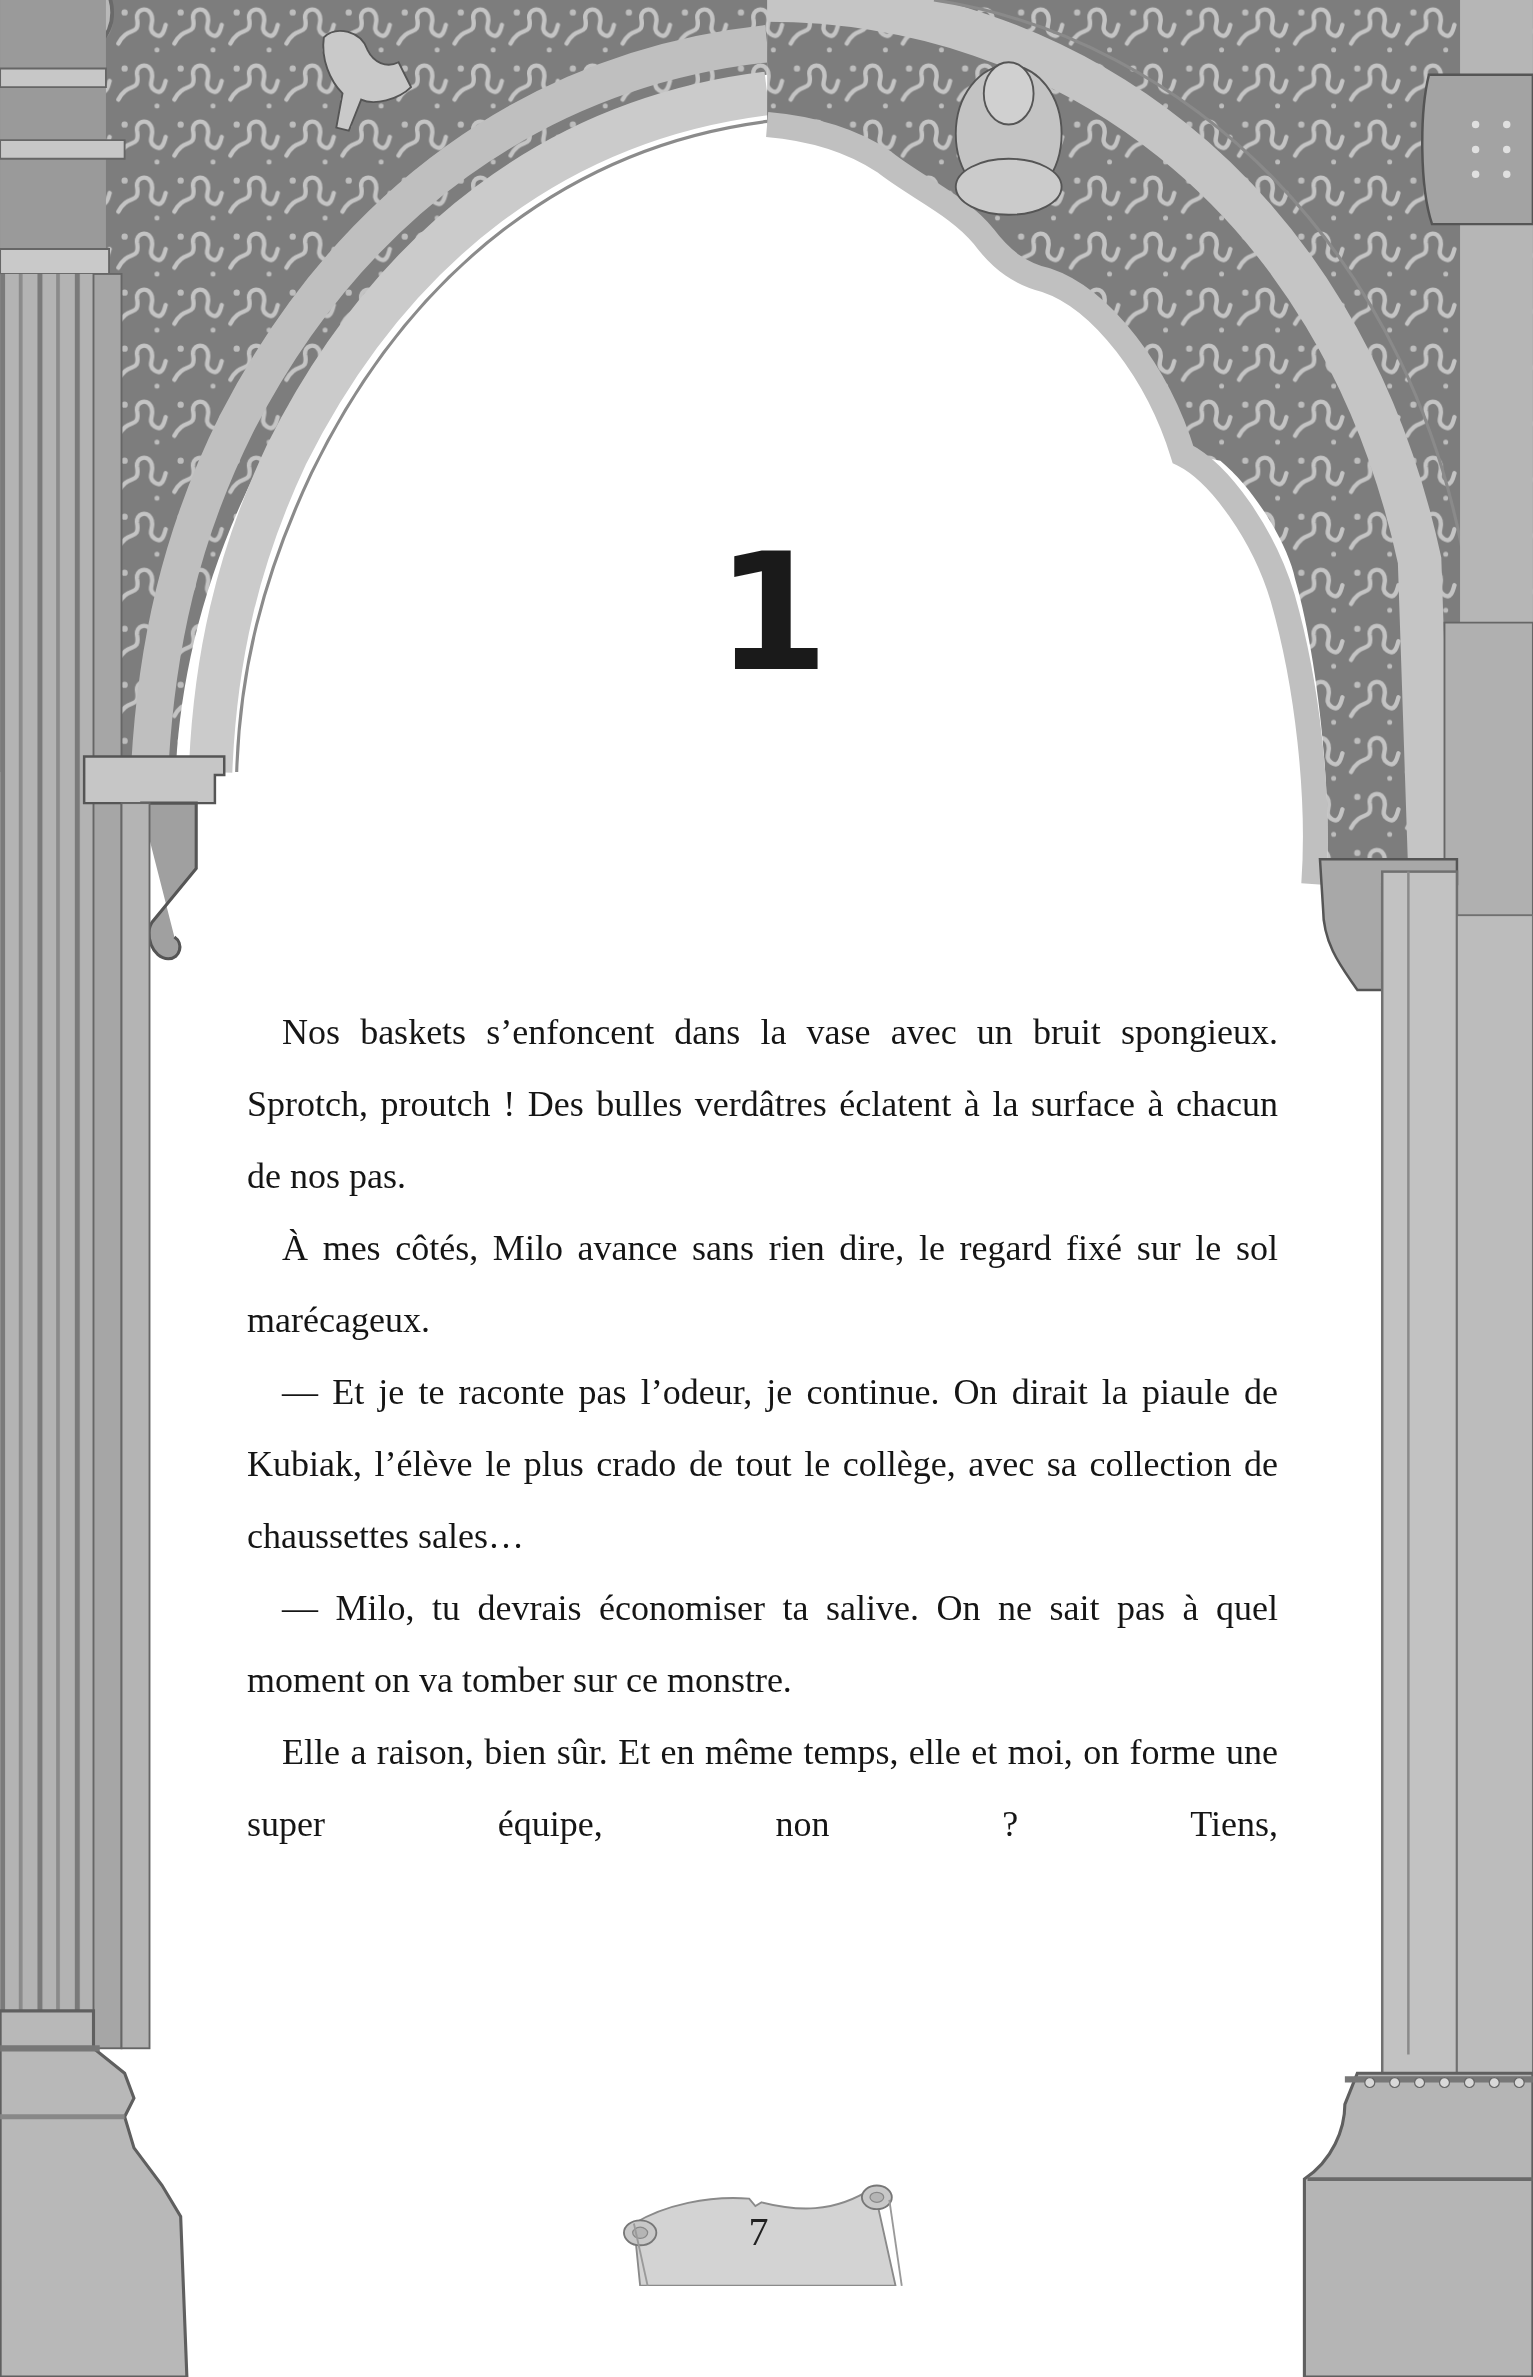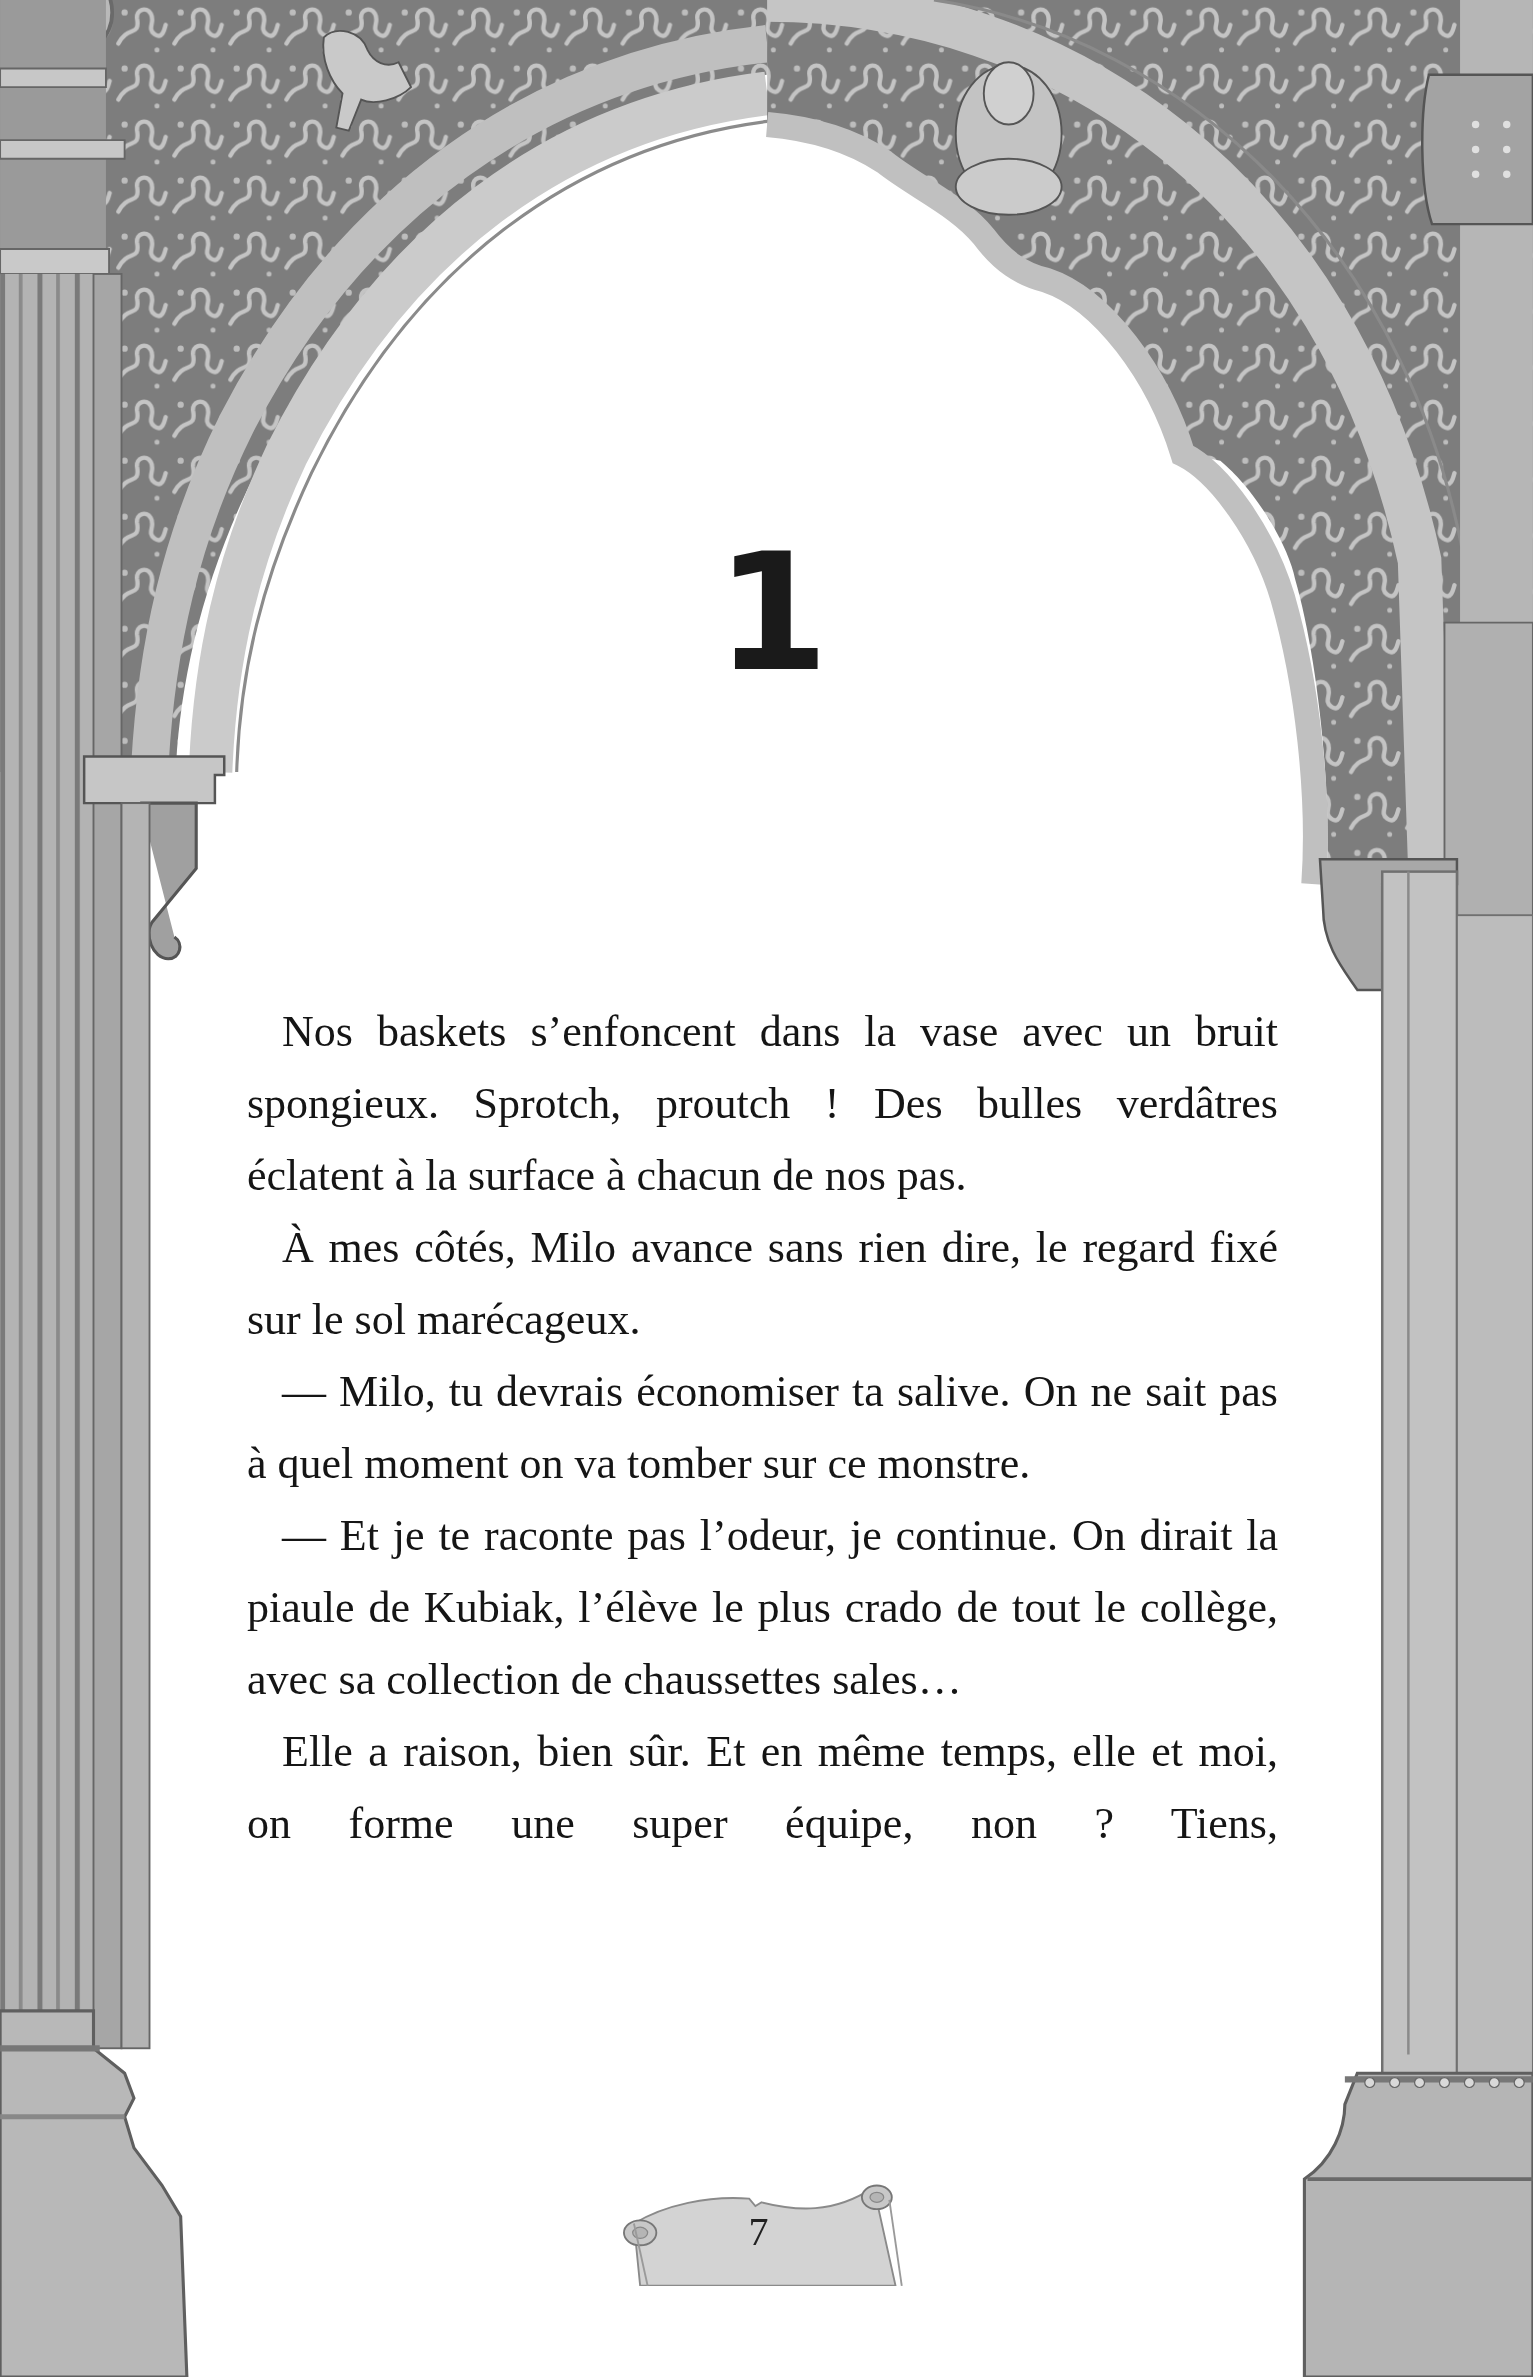--- a/index.html
+++ b/index.html
@@ -13,7 +13,7 @@
   }
   .body-text {
     position:absolute; left:247px; top:996px; width:1031px;
-    font-size:44px; line-height:72px; color:#151515;
+    font-size:36px; line-height:72px; color:#151515;
     font-family:"Liberation Serif","DejaVu Serif",serif;
     transform-origin:left top;
   }

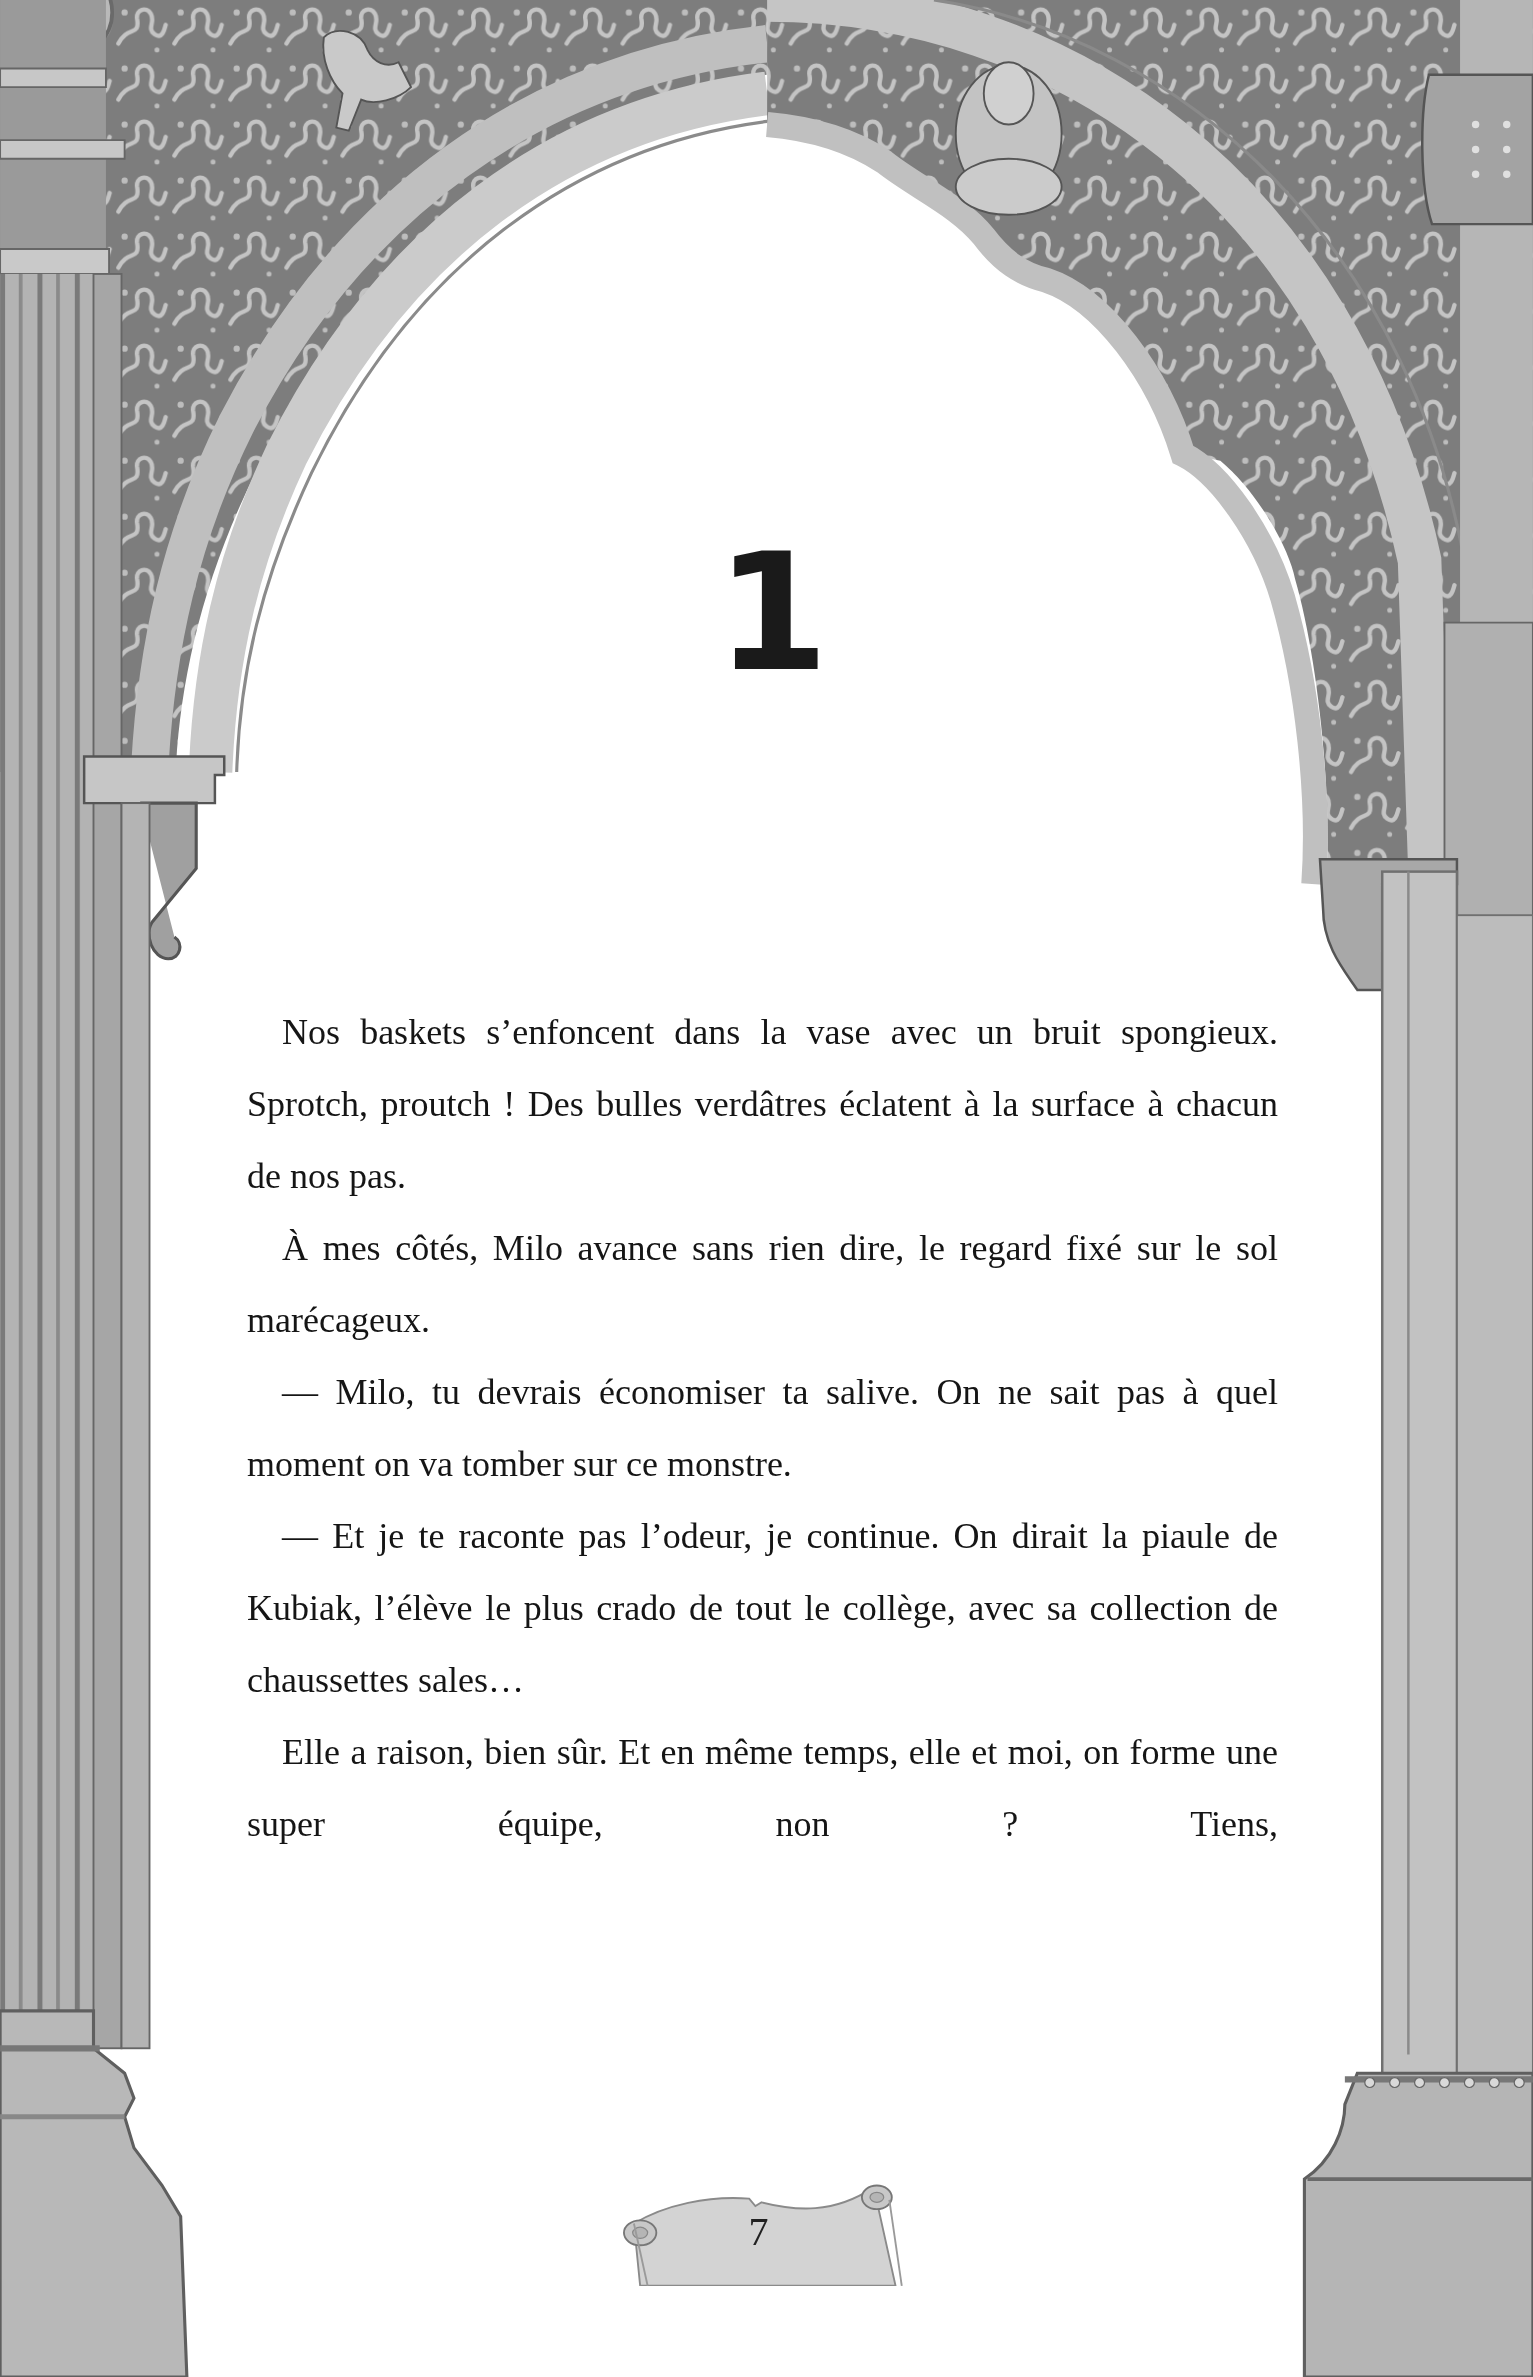--- a/index.html
+++ b/index.html
@@ -135,8 +135,8 @@
 <div class="body-text">
   <p class="indent">Nos baskets s’enfoncent dans la vase avec un bruit spongieux. Sprotch, proutch ! Des bulles verdâtres éclatent à la surface à chacun de nos pas.</p>
   <p class="indent">À mes côtés, Milo avance sans rien dire, le regard fixé sur le sol marécageux.</p>
+  <p class="indent">— Et je te raconte pas l’odeur, je continue. On dirait la piaule de Kubiak, l’élève le plus crado de tout le collège, avec sa collection de chaussettes sales…</p>
   <p class="indent">— Milo, tu devrais économiser ta salive. On ne sait pas à quel moment on va tomber sur ce monstre.</p>
-  <p class="indent">— Et je te raconte pas l’odeur, je continue. On dirait la piaule de Kubiak, l’élève le plus crado de tout le collège, avec sa collection de chaussettes sales…</p>
   <p class="indent last-open">Elle a raison, bien sûr. Et en même temps, elle et moi, on forme une super équipe, non ? Tiens,</p>
 </div>
 

